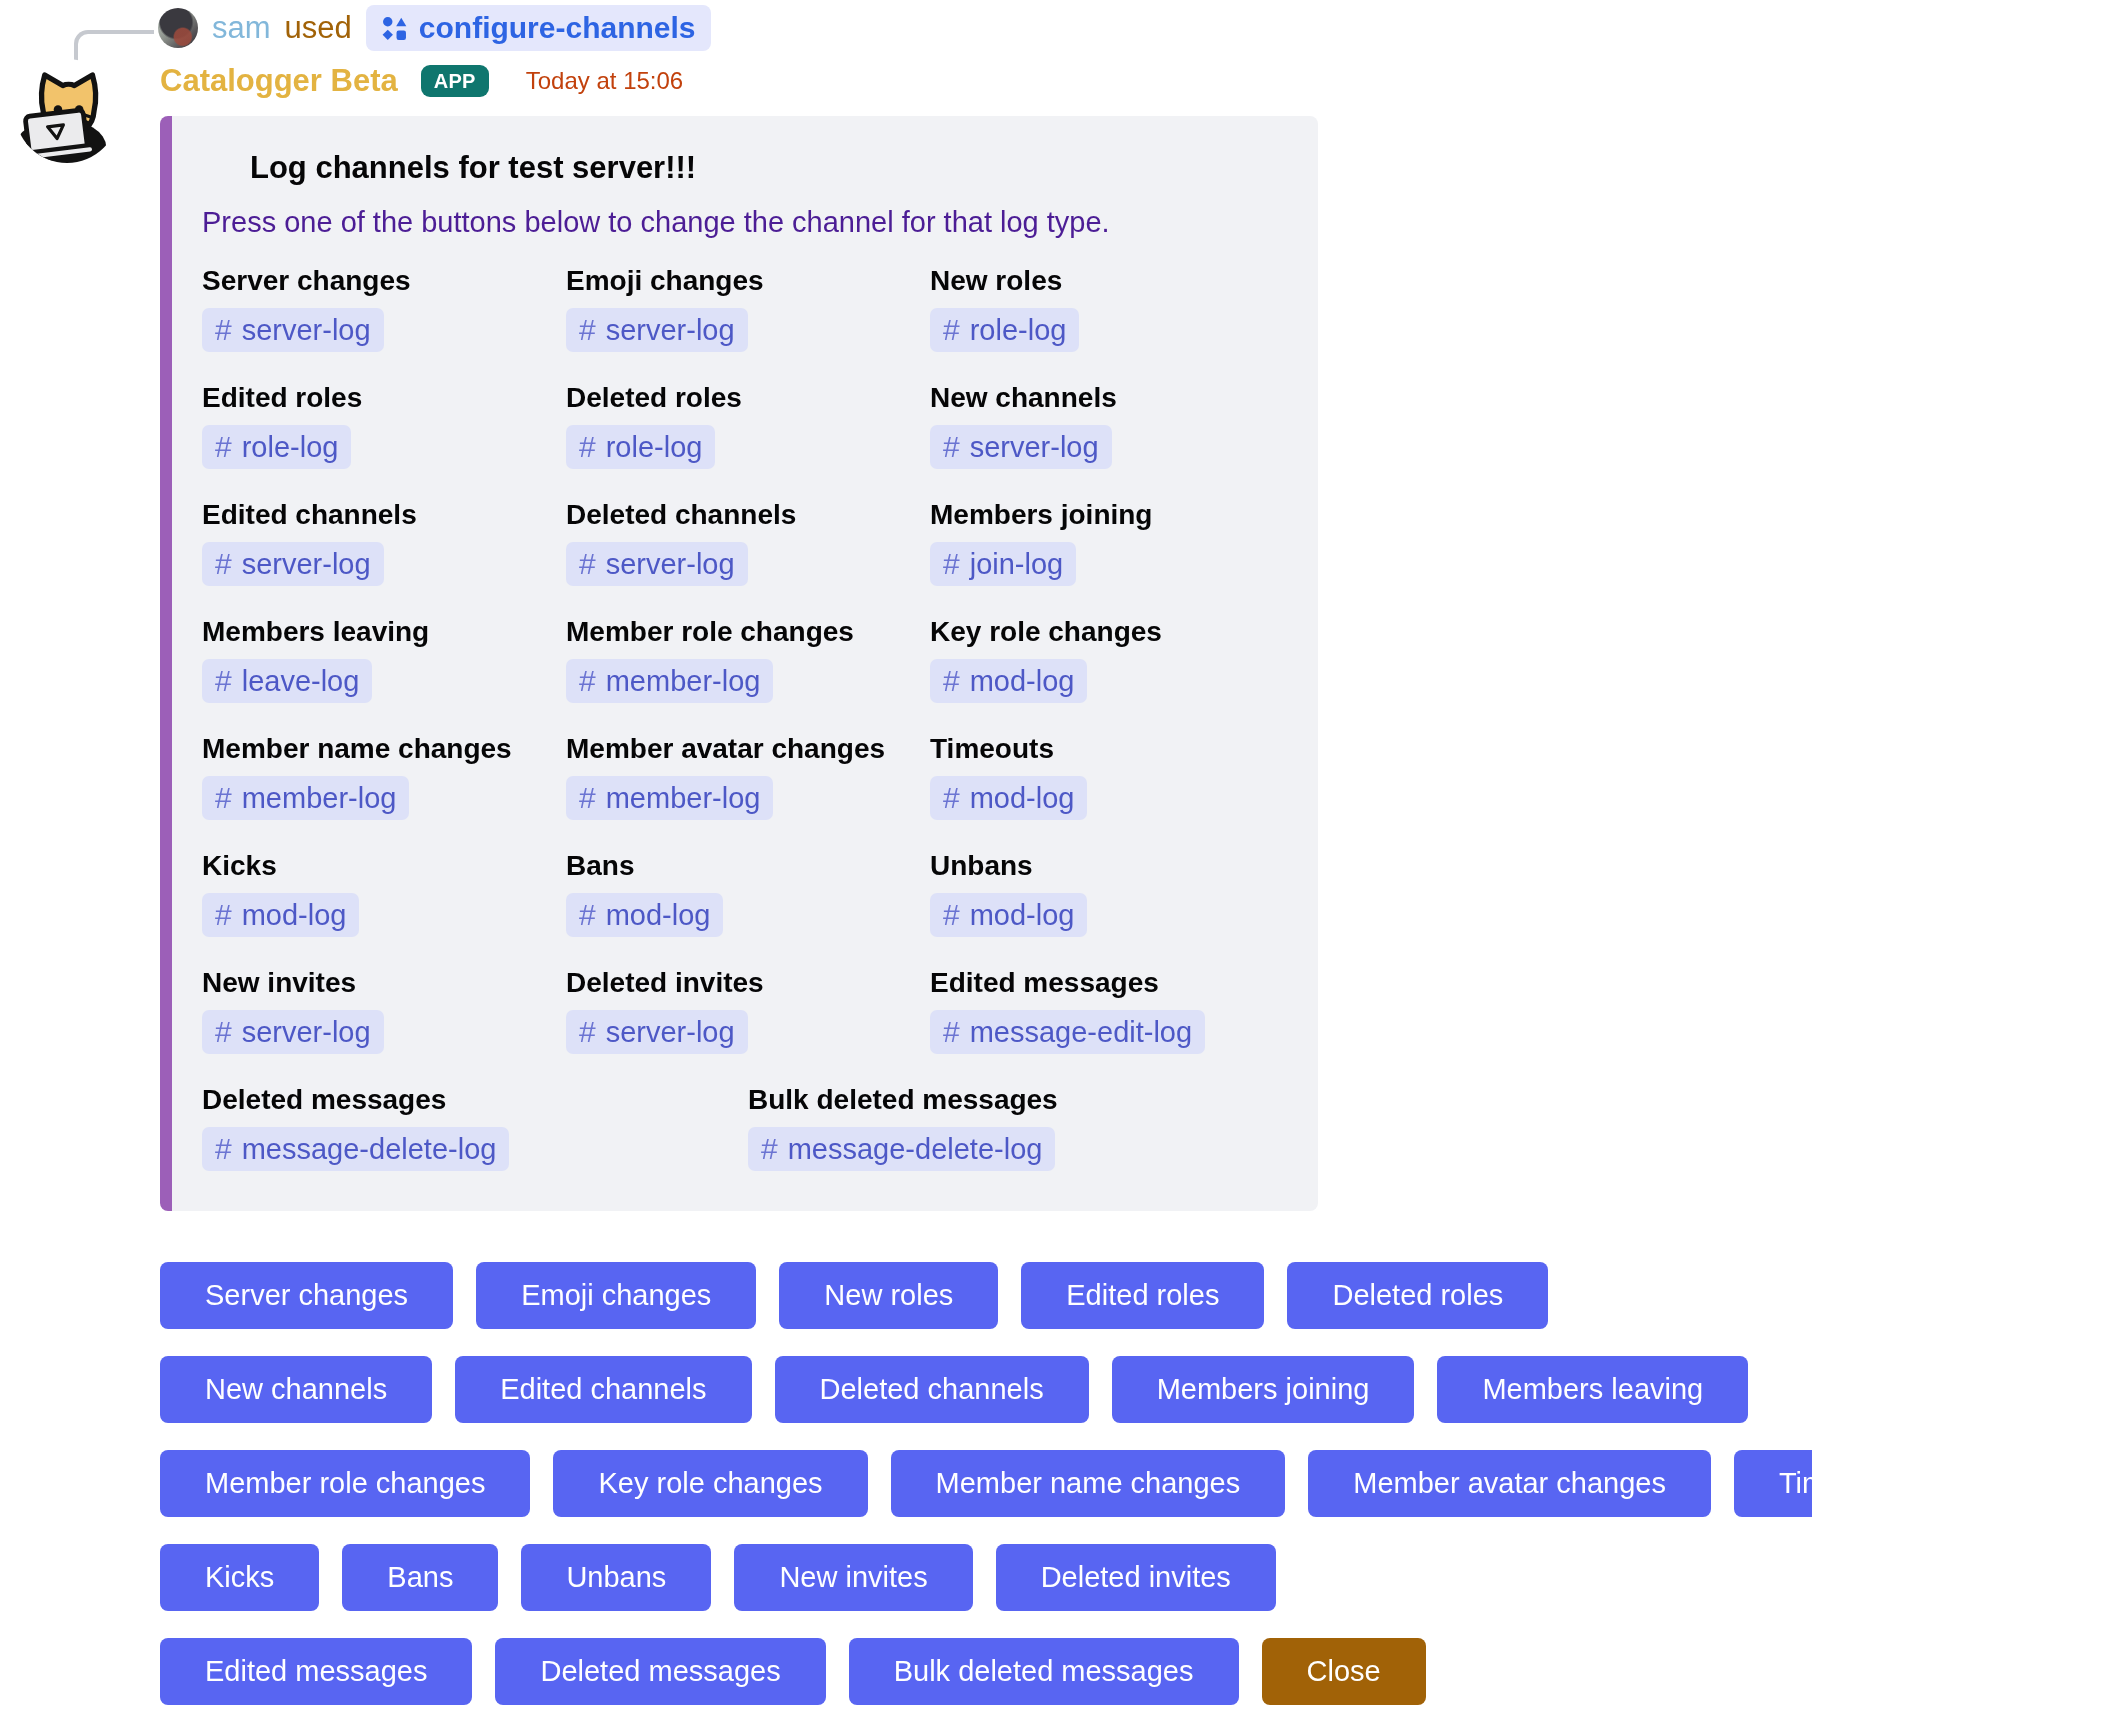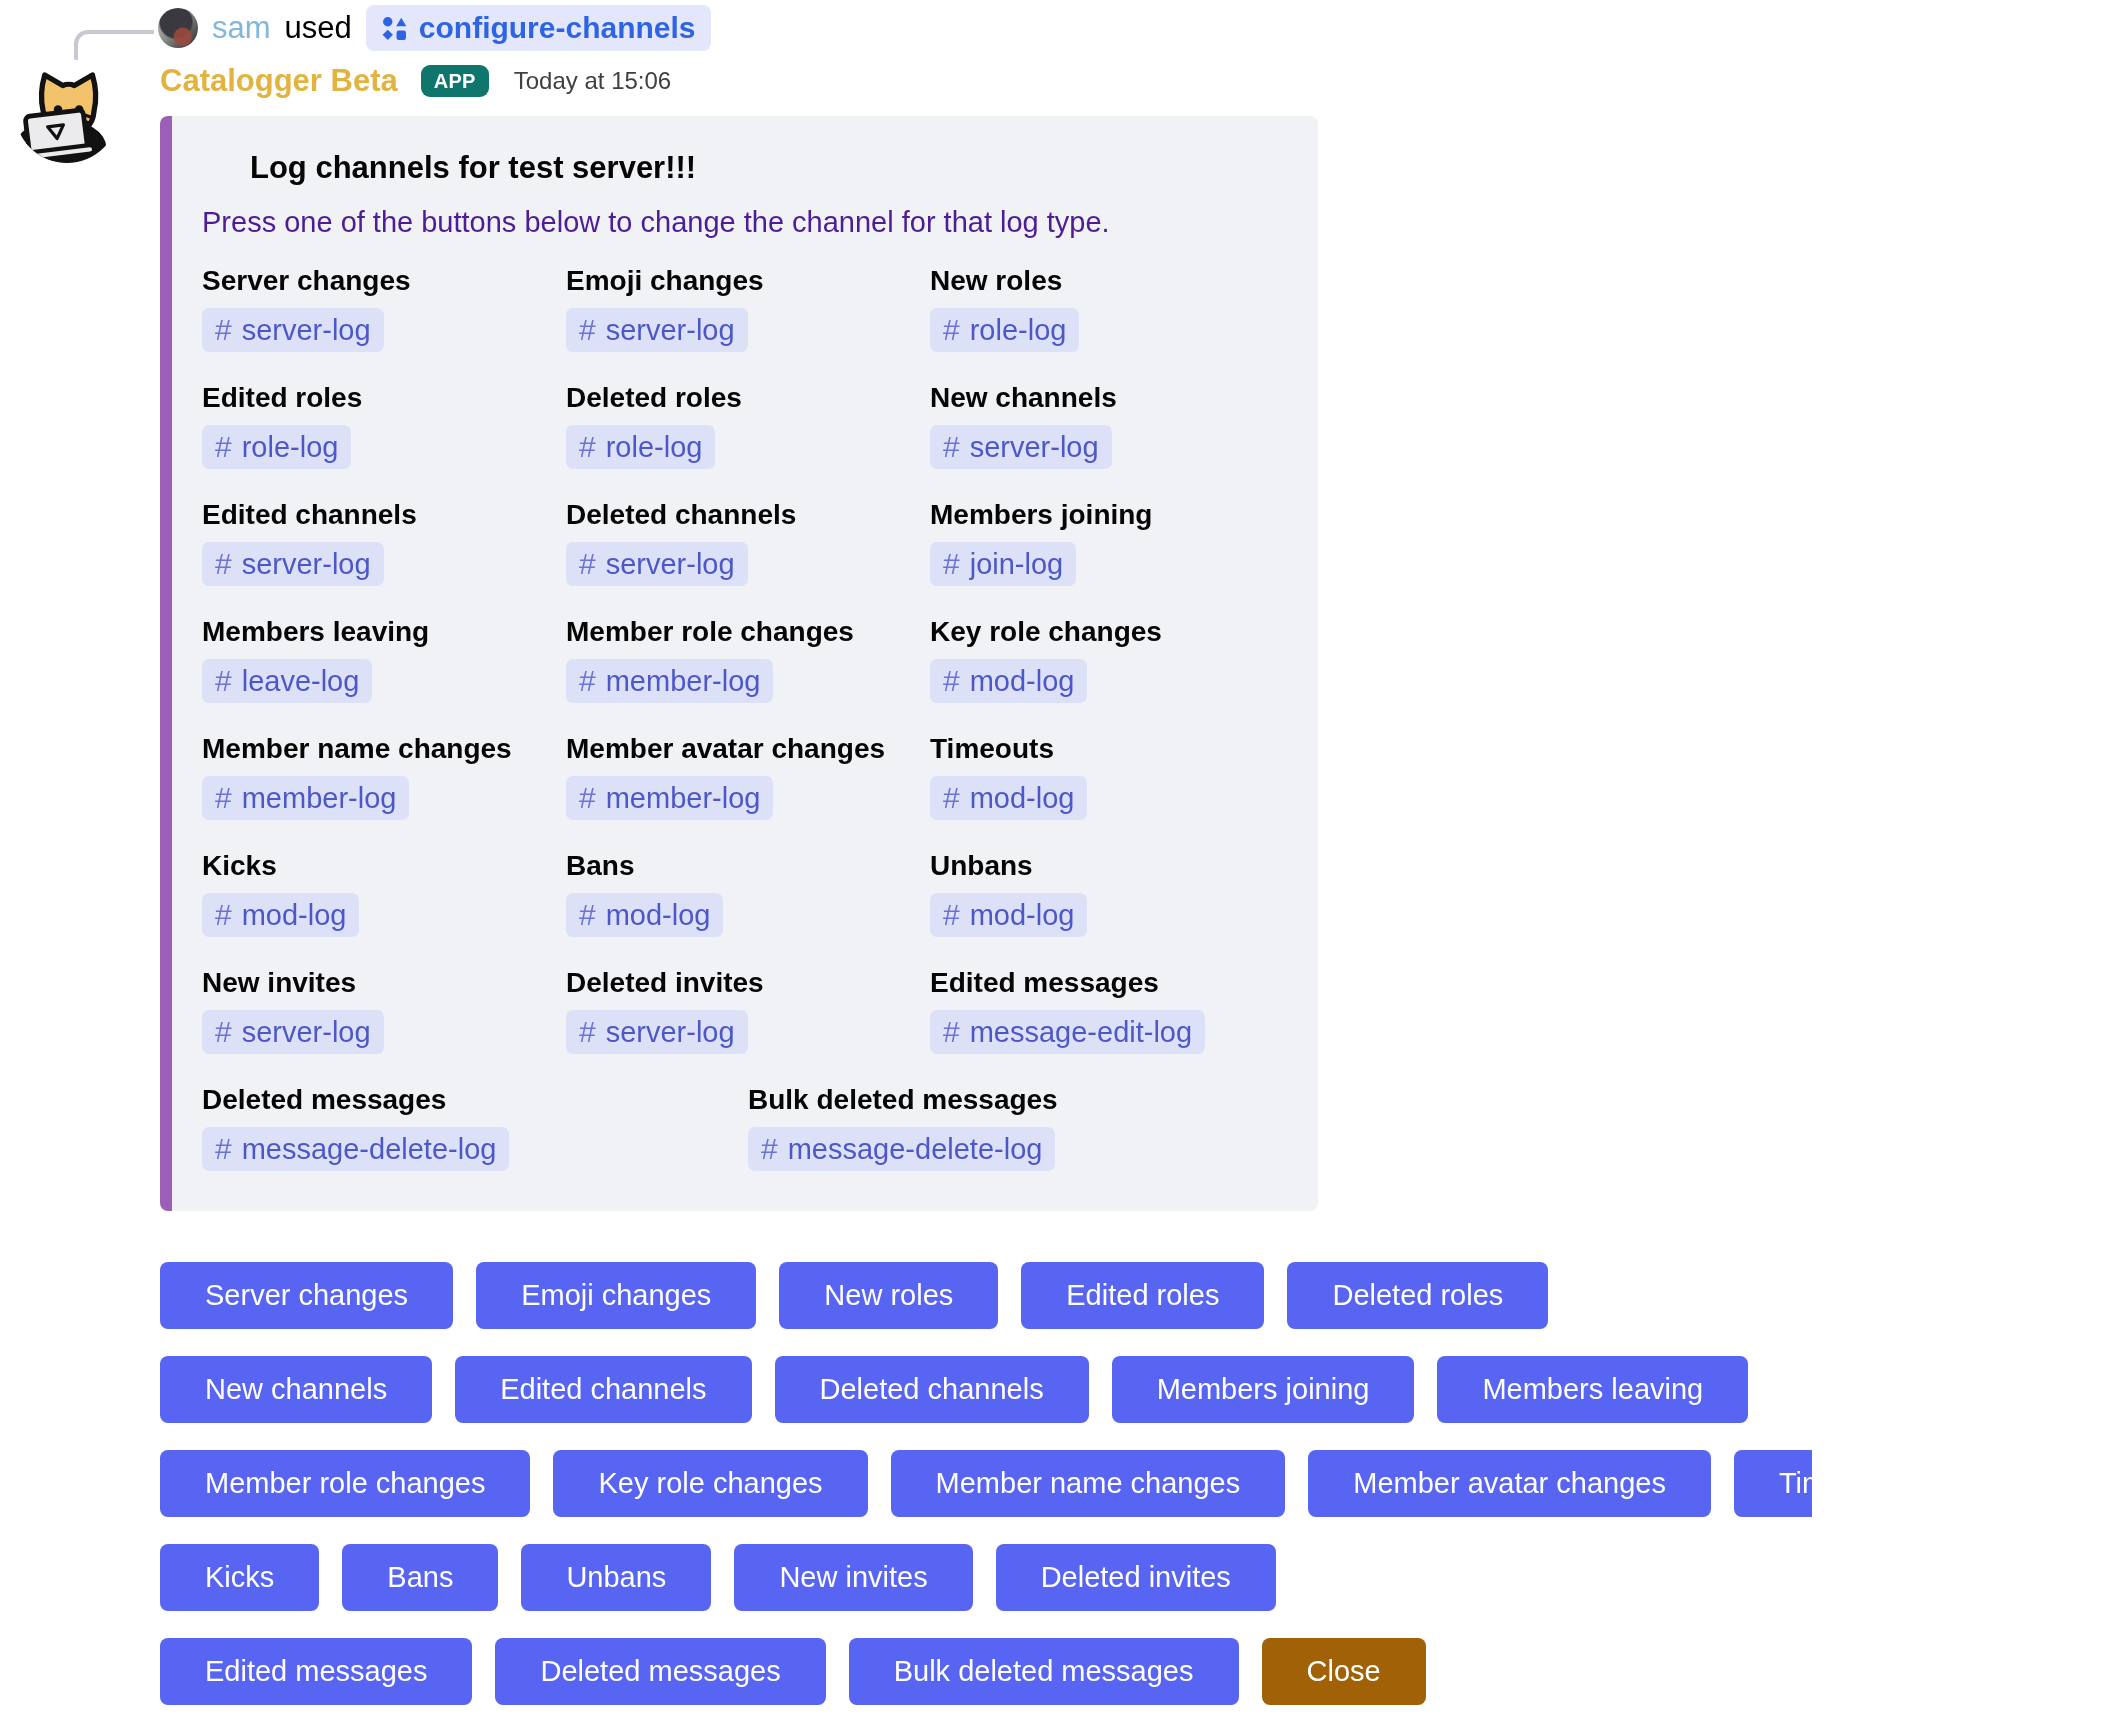--- a/index.html
+++ b/index.html
@@ -33,7 +33,7 @@
     flex:0 0 auto;
   }
   .reply-user{font-size:31px;font-weight:500;color:#82b7da;}
-  .reply-action{font-size:31px;color:#000000;}
+  .reply-action{font-size:31px;color:#a16207;}
   .cmd-pill{
     display:flex;align-items:center;gap:11px;
     background:#e4e7fc;border-radius:8px;

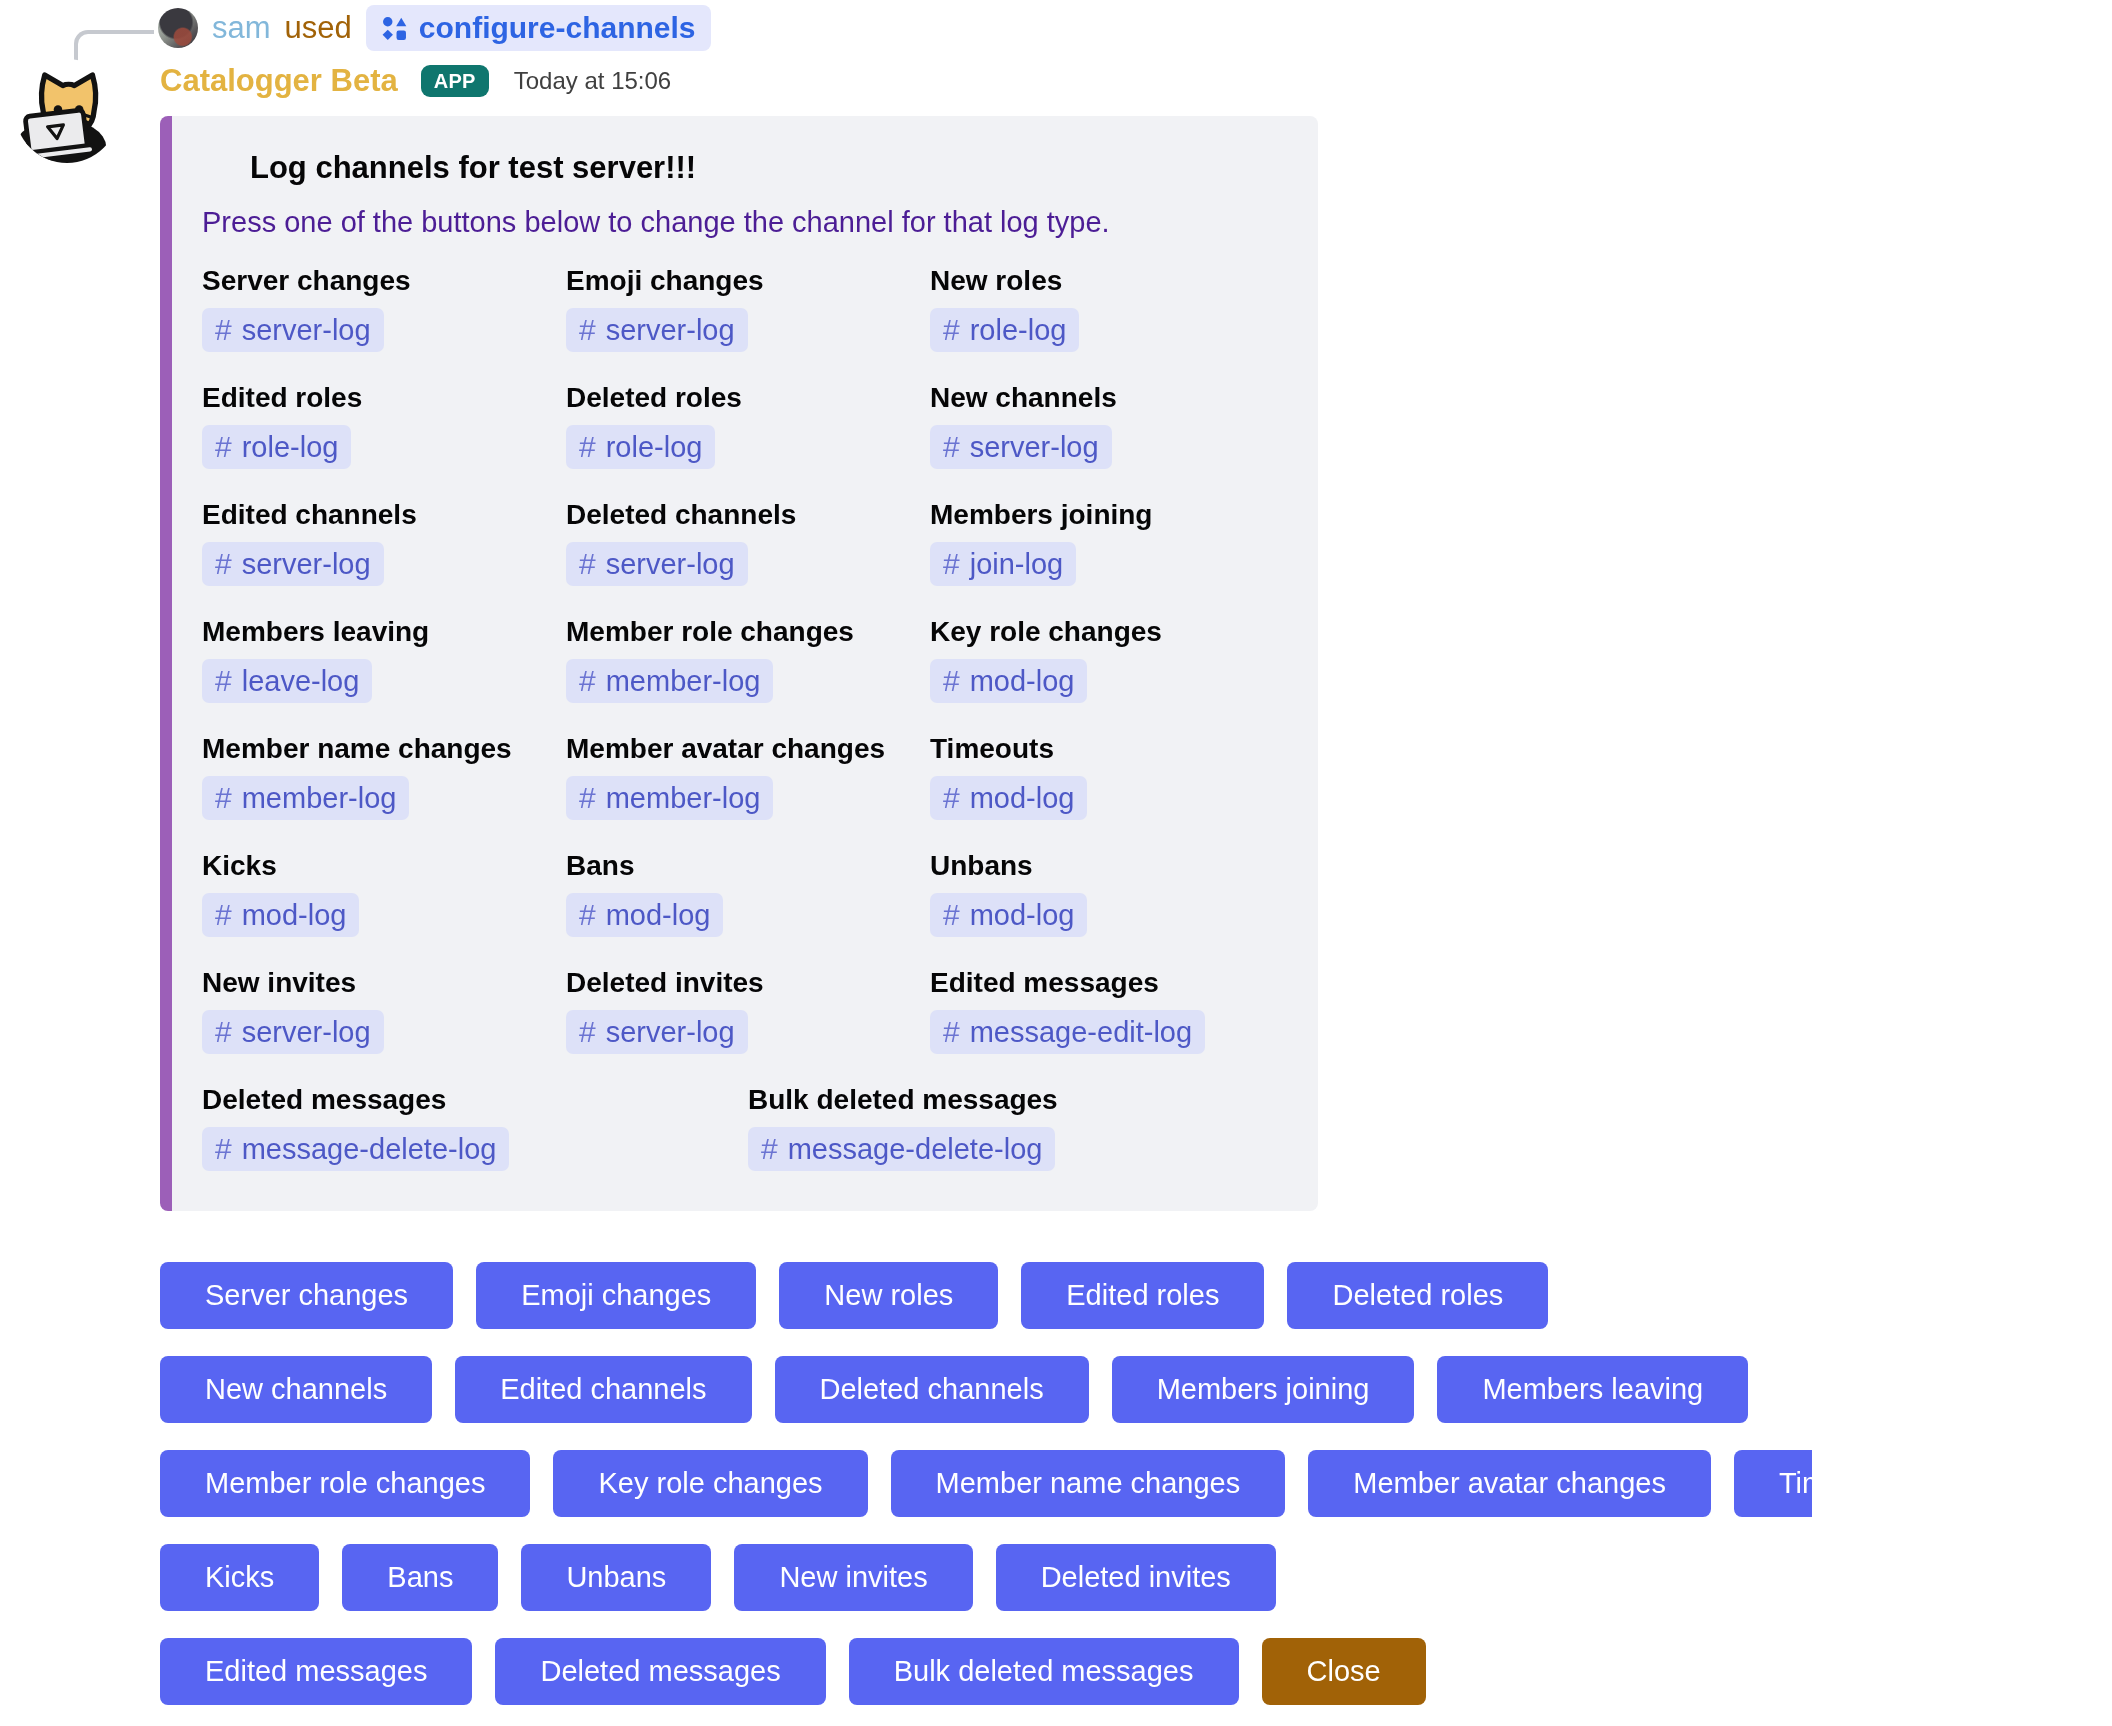--- a/index.html
+++ b/index.html
@@ -52,7 +52,7 @@
     font-size:20px;font-weight:700;letter-spacing:.3px;
     padding:6px 13px;border-radius:9px;line-height:1;
   }
-  .timestamp{font-size:24px;color:#404040;margin-left:2px;}
+  .timestamp{font-size:24px;color:#c2410c;margin-left:14px;}
 
   
   .embed{

